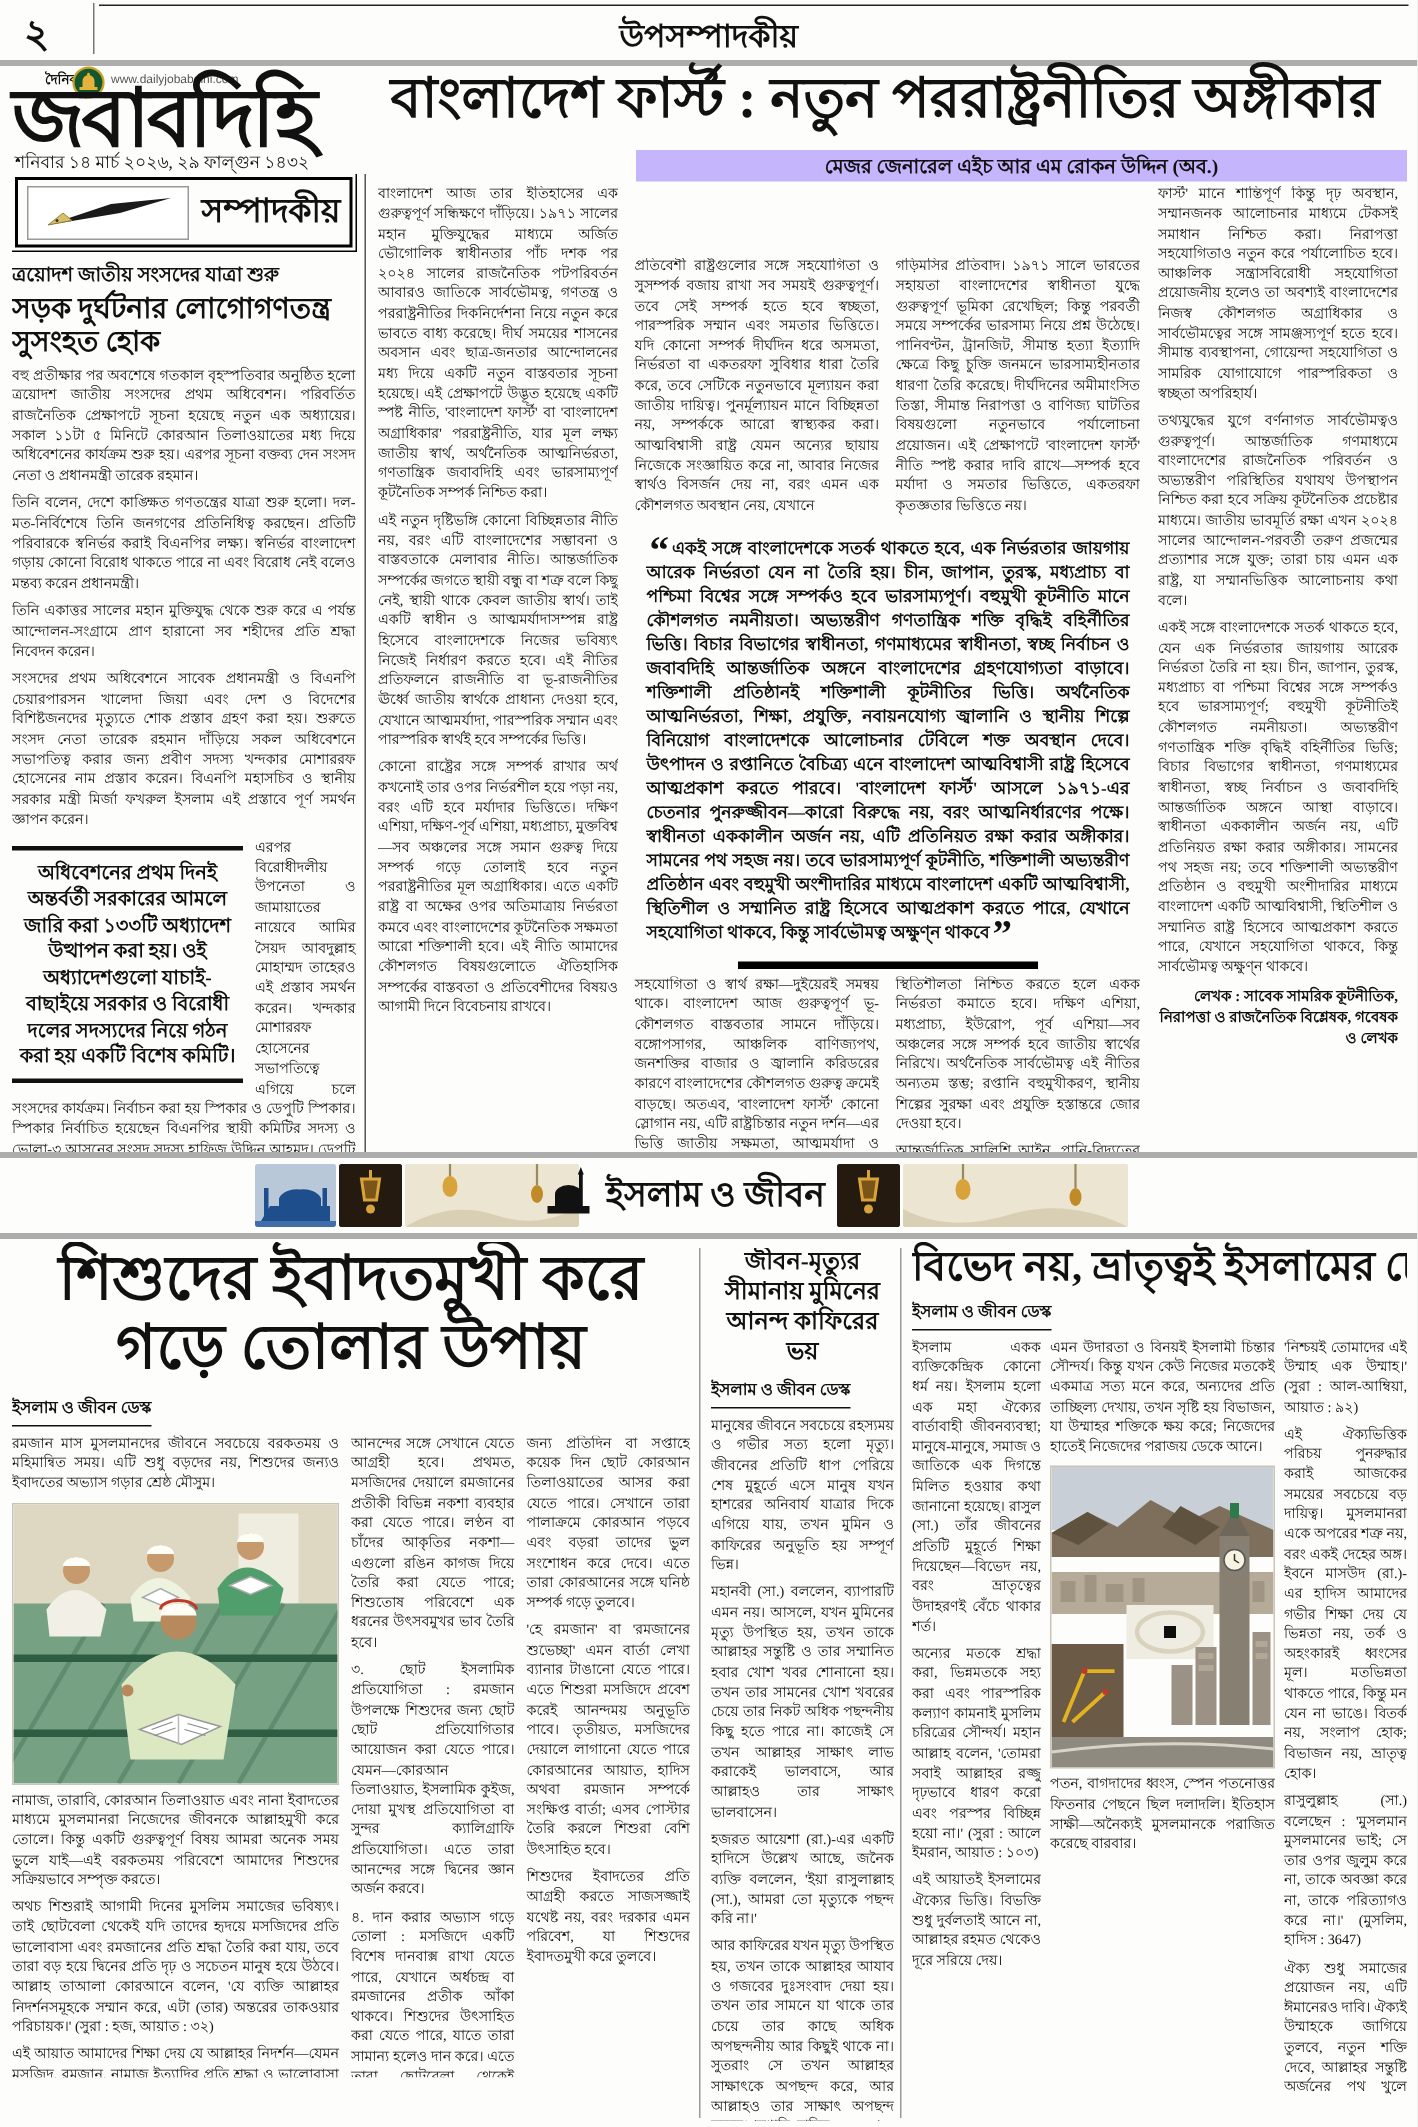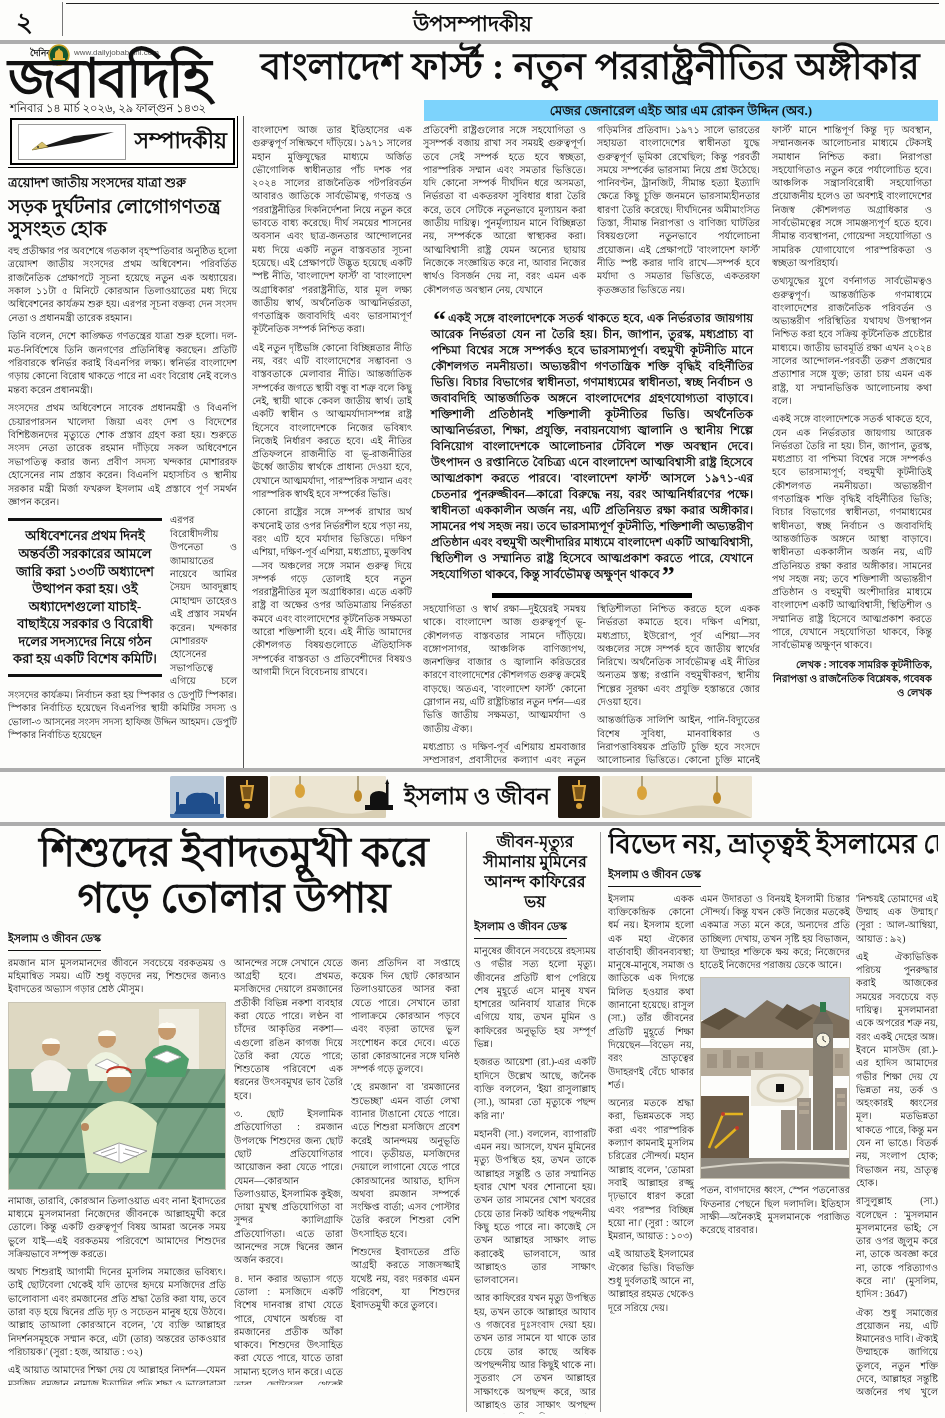--- a/index.html
+++ b/index.html
@@ -22,7 +22,7 @@
   
   .lead-head{position:absolute;left:240px;top:47px;width:700px;text-align:center;font-size:37px;
              font-weight:700;line-height:1.1;white-space:nowrap;}
-  .byline-bar{position:absolute;left:424px;top:100px;width:514px;height:21px;background:#7dd3fc;
+  .byline-bar{position:absolute;left:424px;top:100px;width:514px;height:21px;background:#c4b5fd;
               text-align:center;font-size:13px;font-weight:700;line-height:21px;}
   
   .editorial{position:absolute;left:8px;top:116px;width:229px;height:652px;padding-right:6px;

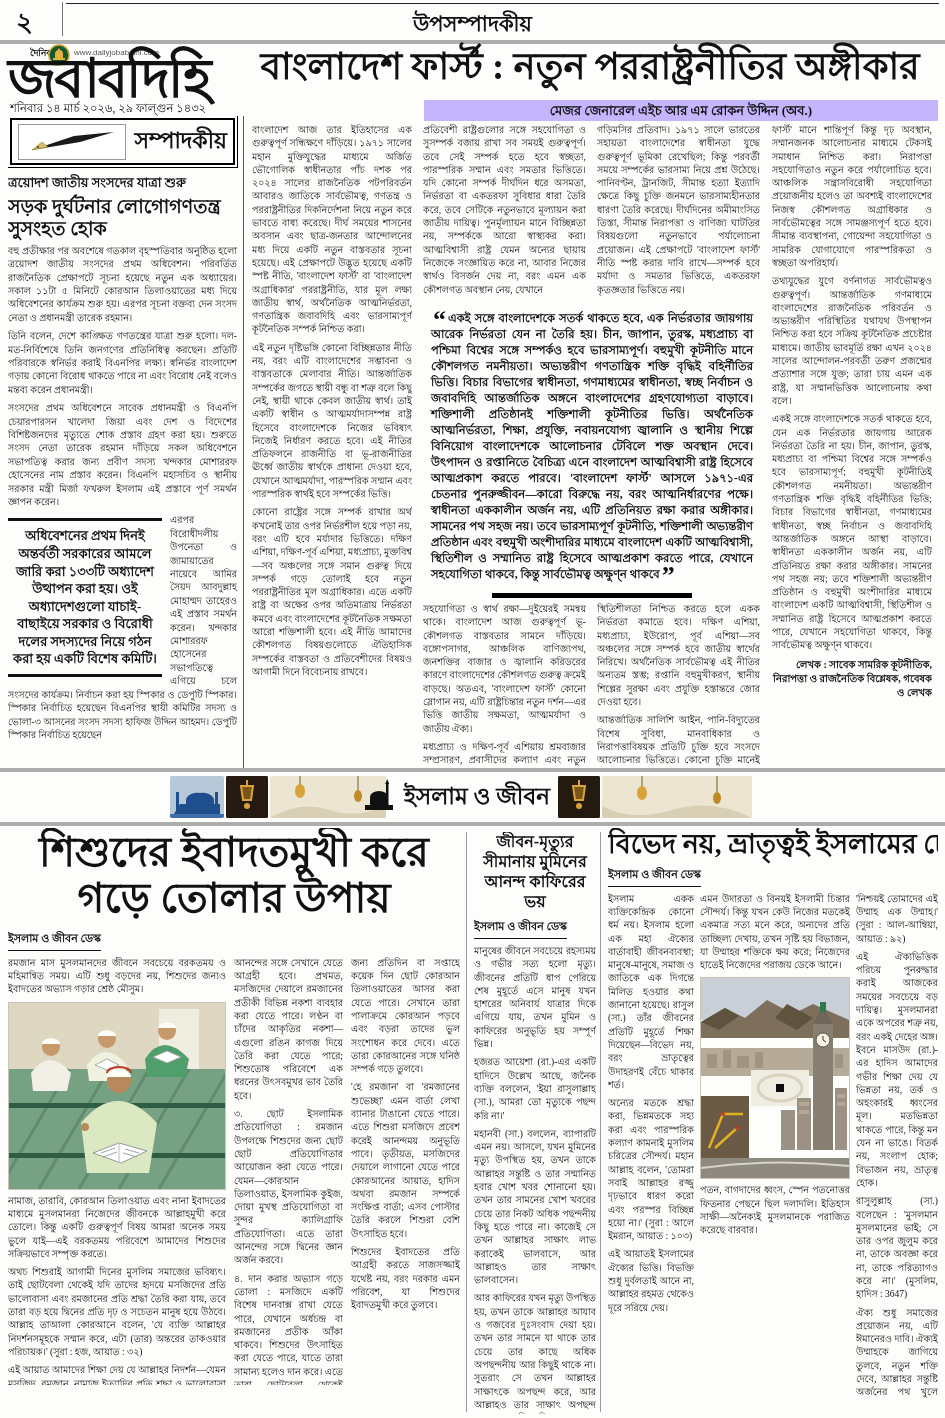--- a/index.html
+++ b/index.html
@@ -39,7 +39,7 @@
   
   .main-cols{position:absolute;left:252px;top:124px;width:691px;height:644px;display:flex;gap:11px;overflow:hidden;}
   .mcol{width:160px;overflow:hidden;}
-  .mid{width:338px;display:flex;flex-direction:column;}
+  .mid{width:338px;display:flex;flex-direction:column;margin-top:48px;}
   .two-cols{display:flex;gap:11px;overflow:hidden;}
   .two-cols.top{height:182px;}
   .two-cols.bot{flex:1;}

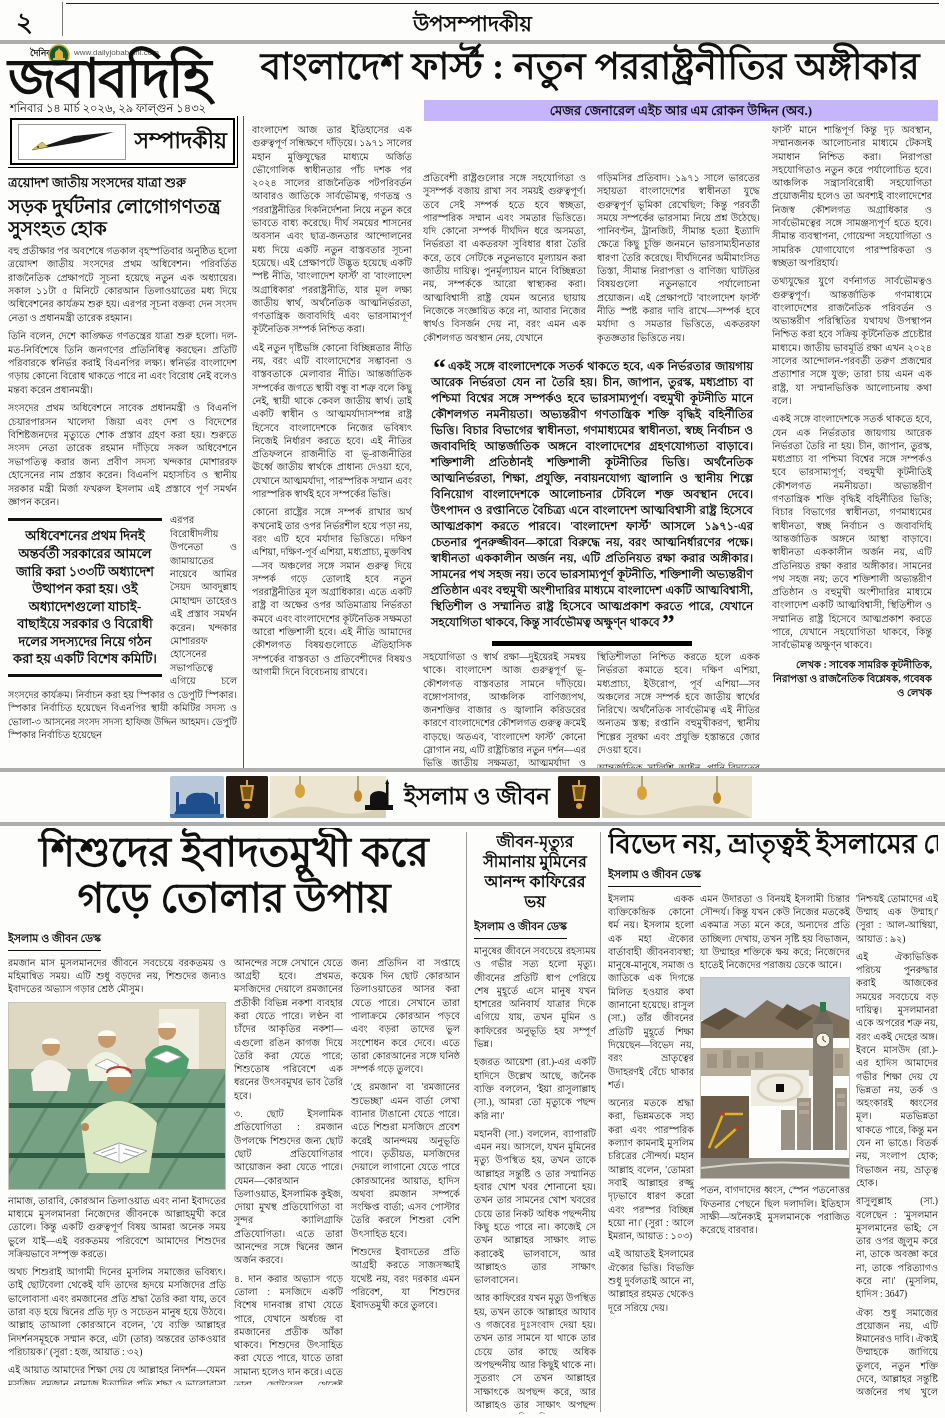--- a/index.html
+++ b/index.html
@@ -127,6 +127,7 @@
     <div class="ed-body">
       <p>বহু প্রতীক্ষার পর অবশেষে গতকাল বৃহস্পতিবার অনুষ্ঠিত হলো ত্রয়োদশ জাতীয় সংসদের প্রথম অধিবেশন। পরিবর্তিত রাজনৈতিক প্রেক্ষাপটে সূচনা হয়েছে নতুন এক অধ্যায়ের। সকাল ১১টা ৫ মিনিটে কোরআন তিলাওয়াতের মধ্য দিয়ে অধিবেশনের কার্যক্রম শুরু হয়। এরপর সূচনা বক্তব্য দেন সংসদ নেতা ও প্রধানমন্ত্রী তারেক রহমান।</p>
       <p>তিনি বলেন, দেশে কাঙ্ক্ষিত গণতন্ত্রের যাত্রা শুরু হলো। দল-মত-নির্বিশেষে তিনি জনগণের প্রতিনিধিত্ব করছেন। প্রতিটি পরিবারকে স্বনির্ভর করাই বিএনপির লক্ষ্য। স্বনির্ভর বাংলাদেশ গড়ায় কোনো বিরোধ থাকতে পারে না এবং বিরোধ নেই বলেও মন্তব্য করেন প্রধানমন্ত্রী।</p>
+      <p>তিনি একাত্তর সালের মহান মুক্তিযুদ্ধ থেকে শুরু করে এ পর্যন্ত আন্দোলন-সংগ্রামে প্রাণ হারানো সব শহীদের প্রতি শ্রদ্ধা নিবেদন করেন।</p>
       <p>সংসদের প্রথম অধিবেশনে সাবেক প্রধানমন্ত্রী ও বিএনপি চেয়ারপারসন খালেদা জিয়া এবং দেশ ও বিদেশের বিশিষ্টজনদের মৃত্যুতে শোক প্রস্তাব গ্রহণ করা হয়। শুরুতে সংসদ নেতা তারেক রহমান দাঁড়িয়ে সকল অধিবেশনে সভাপতিত্ব করার জন্য প্রবীণ সদস্য খন্দকার মোশাররফ হোসেনের নাম প্রস্তাব করেন। বিএনপি মহাসচিব ও স্থানীয় সরকার মন্ত্রী মির্জা ফখরুল ইসলাম এই প্রস্তাবে পূর্ণ সমর্থন জ্ঞাপন করেন।</p>
       <div class="ed-quote">অধিবেশনের প্রথম দিনই অন্তর্বর্তী সরকারের আমলে জারি করা ১৩৩টি অধ্যাদেশ উত্থাপন করা হয়। ওই অধ্যাদেশগুলো যাচাই-বাছাইয়ে সরকার ও বিরোধী দলের সদস্যদের নিয়ে গঠন করা হয় একটি বিশেষ কমিটি।</div>
       <p>এরপর বিরোধীদলীয় উপনেতা ও জামায়াতের নায়েবে আমির সৈয়দ আবদুল্লাহ মোহাম্মদ তাহেরও এই প্রস্তাব সমর্থন করেন। খন্দকার মোশাররফ হোসেনের সভাপতিত্বে এগিয়ে চলে সংসদের কার্যক্রম। নির্বাচন করা হয় স্পিকার ও ডেপুটি স্পিকার। স্পিকার নির্বাচিত হয়েছেন বিএনপির স্থায়ী কমিটির সদস্য ও ভোলা-৩ আসনের সংসদ সদস্য হাফিজ উদ্দিন আহমদ। ডেপুটি স্পিকার নির্বাচিত হয়েছেন</p>

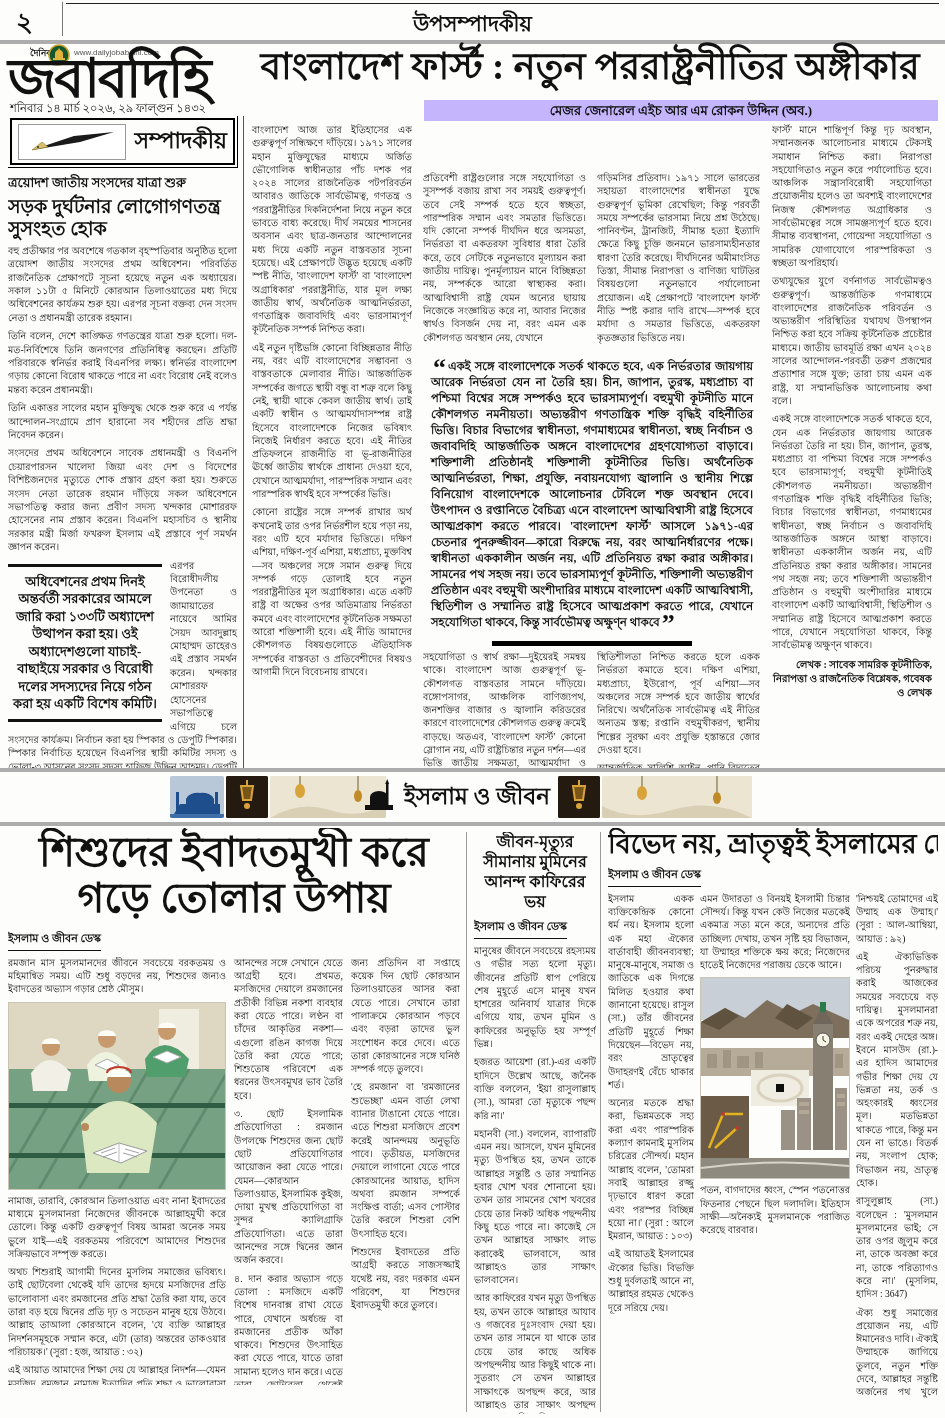--- a/index.html
+++ b/index.html
@@ -316,8 +316,8 @@
     <span class="byl">ইসলাম ও জীবন ডেস্ক</span>
     <div>
       <p>মানুষের জীবনে সবচেয়ে রহস্যময় ও গভীর সত্য হলো মৃত্যু। জীবনের প্রতিটি ধাপ পেরিয়ে শেষ মুহূর্তে এসে মানুষ যখন হাশরের অনিবার্য যাত্রার দিকে এগিয়ে যায়, তখন মুমিন ও কাফিরের অনুভূতি হয় সম্পূর্ণ ভিন্ন।</p>
+      <p>মহানবী (সা.) বললেন, ব্যাপারটি এমন নয়। আসলে, যখন মুমিনের মৃত্যু উপস্থিত হয়, তখন তাকে আল্লাহর সন্তুষ্টি ও তার সম্মানিত হবার খোশ খবর শোনানো হয়। তখন তার সামনের খোশ খবরের চেয়ে তার নিকট অধিক পছন্দনীয় কিছু হতে পারে না। কাজেই সে তখন আল্লাহর সাক্ষাৎ লাভ করাকেই ভালবাসে, আর আল্লাহও তার সাক্ষাৎ ভালবাসেন।</p>
       <p>হজরত আয়েশা (রা.)-এর একটি হাদিসে উল্লেখ আছে, জনৈক ব্যক্তি বললেন, 'ইয়া রাসুলাল্লাহ (সা.), আমরা তো মৃত্যুকে পছন্দ করি না।'</p>
-      <p>মহানবী (সা.) বললেন, ব্যাপারটি এমন নয়। আসলে, যখন মুমিনের মৃত্যু উপস্থিত হয়, তখন তাকে আল্লাহর সন্তুষ্টি ও তার সম্মানিত হবার খোশ খবর শোনানো হয়। তখন তার সামনের খোশ খবরের চেয়ে তার নিকট অধিক পছন্দনীয় কিছু হতে পারে না। কাজেই সে তখন আল্লাহর সাক্ষাৎ লাভ করাকেই ভালবাসে, আর আল্লাহও তার সাক্ষাৎ ভালবাসেন।</p>
       <p>আর কাফিরের যখন মৃত্যু উপস্থিত হয়, তখন তাকে আল্লাহর আযাব ও গজবের দুঃসংবাদ দেয়া হয়। তখন তার সামনে যা থাকে তার চেয়ে তার কাছে অধিক অপছন্দনীয় আর কিছুই থাকে না। সুতরাং সে তখন আল্লাহর সাক্ষাৎকে অপছন্দ করে, আর আল্লাহও তার সাক্ষাৎ অপছন্দ করেন। (বুখারি, হাদিস : ৬৫০৭)</p>
 
     </div>

